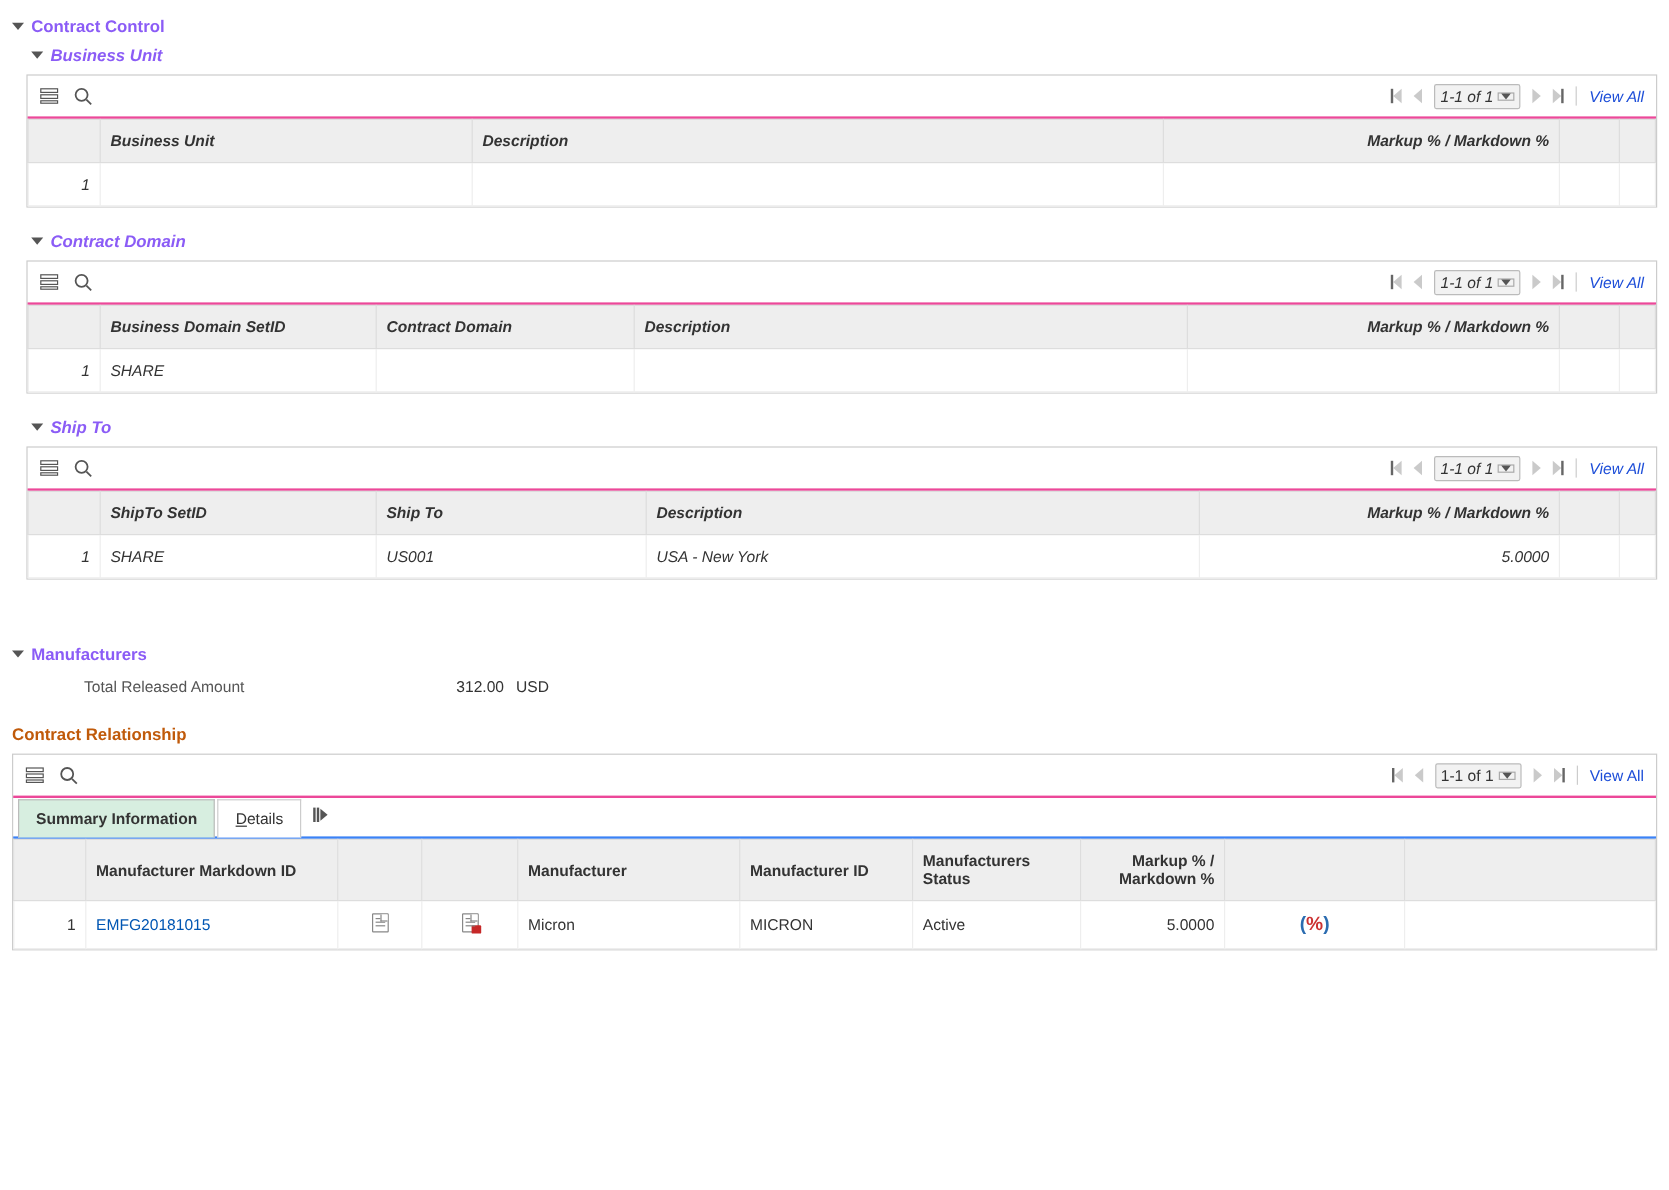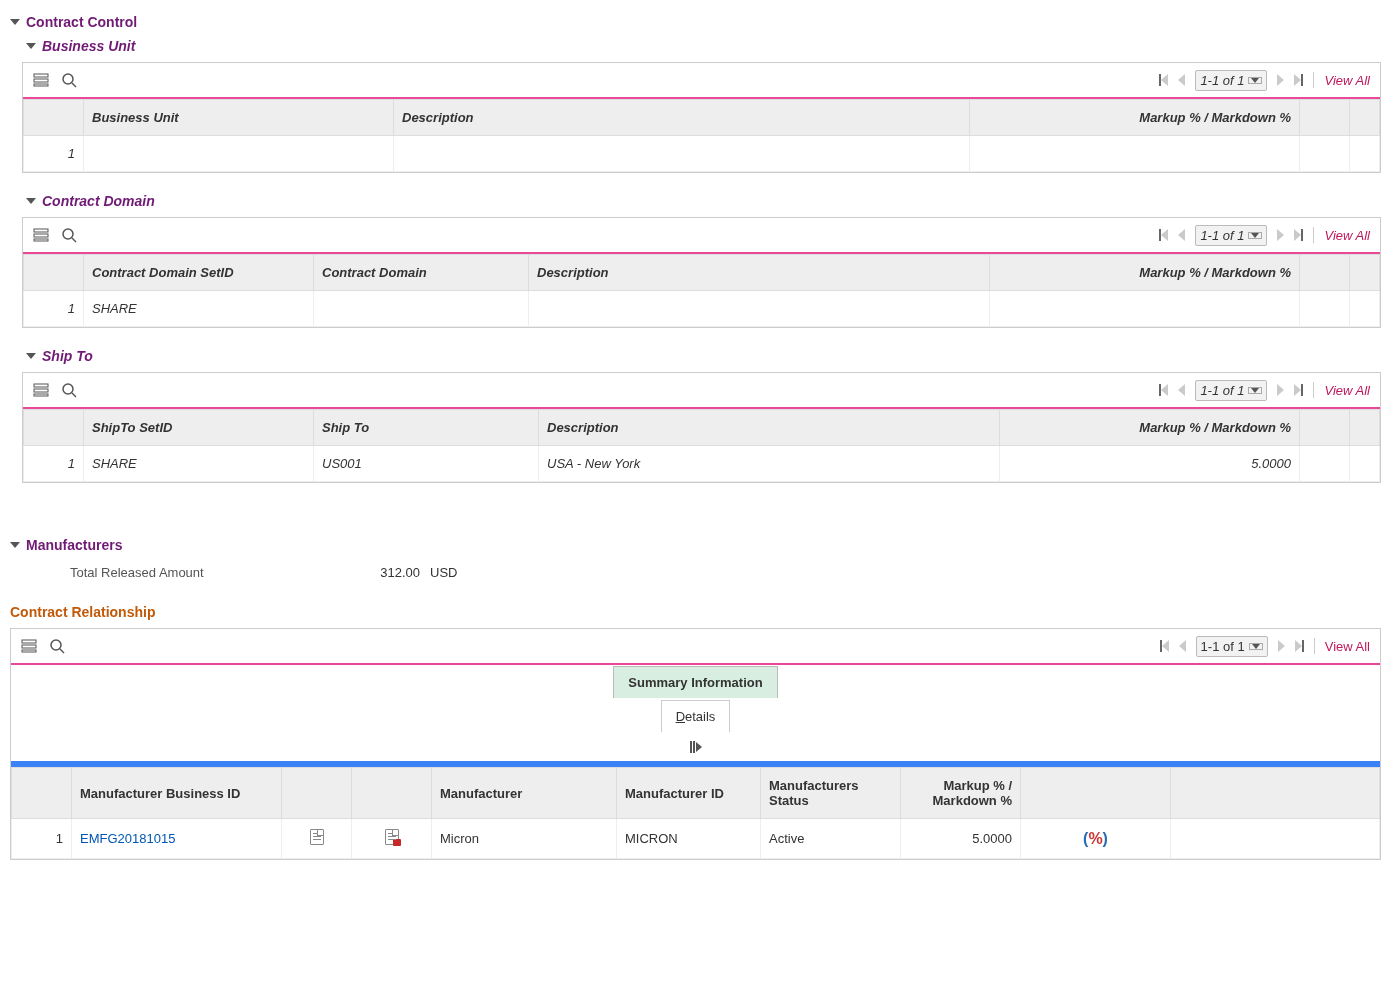--- a/index.html
+++ b/index.html
@@ -12,7 +12,7 @@
     background: #fff;
   }
   .section-header {
-    color: #701a75;
+    color: #8b5cf6;
     font-weight: bold;
     font-size: 14px;
     display: flex;

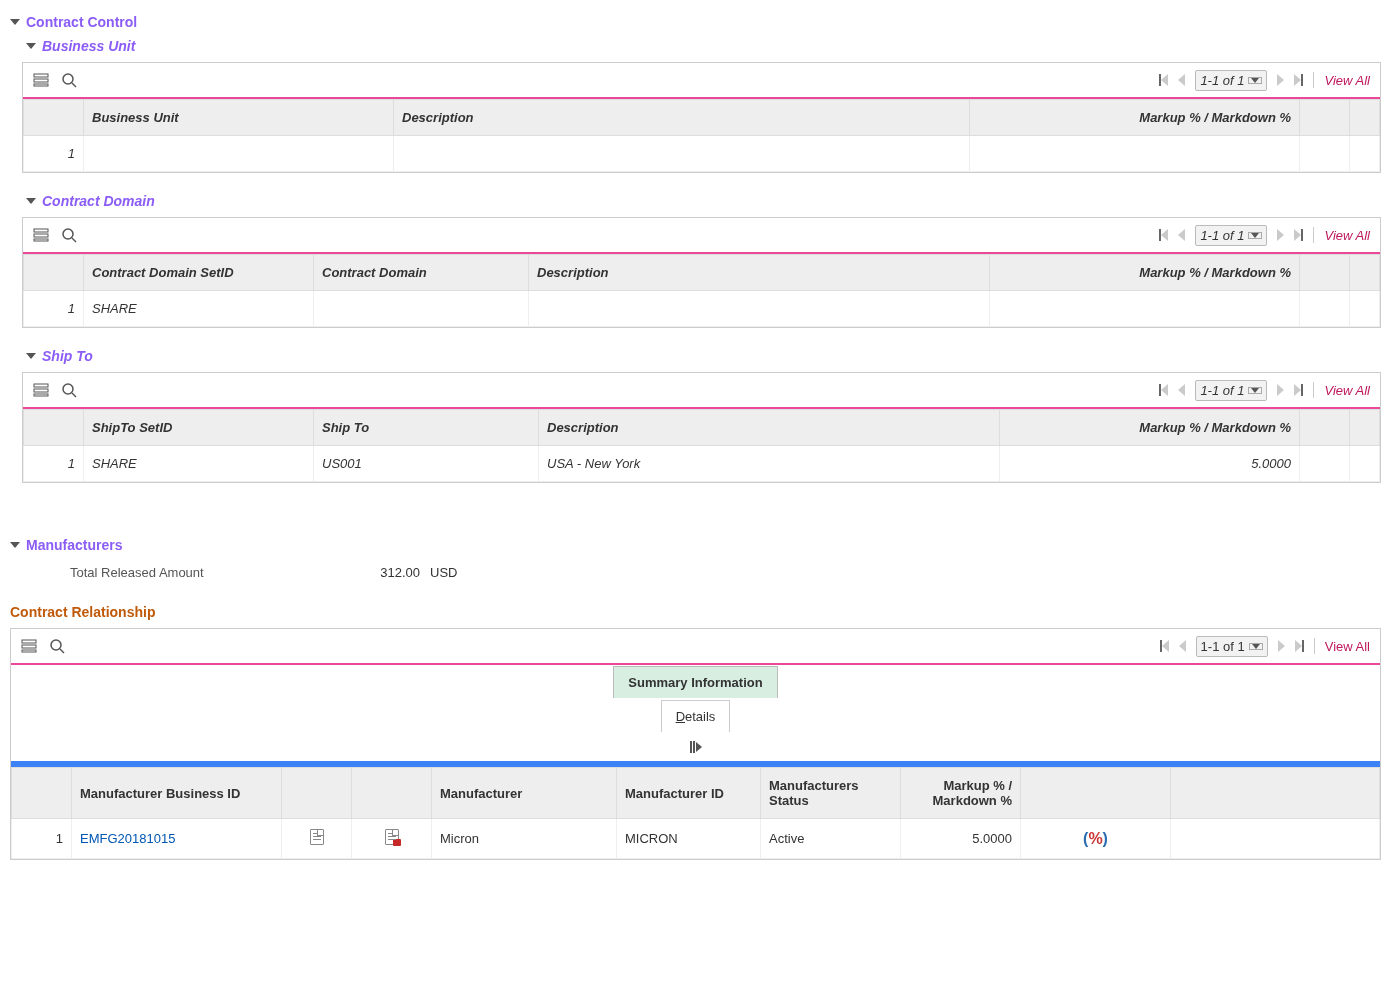--- a/index.html
+++ b/index.html
@@ -61,7 +61,7 @@
   .pager-caret { width:0;height:0;border-left:4px solid transparent;border-right:4px solid transparent;border-top:5px solid #555; border-bottom:none; }
   .pager-box { border:1px solid #aaa; padding:0 2px; display:flex; align-items:center;}
   .divider { width:1px; height:16px; background:#ccc; }
-  .view-all { color:#be185d; font-size:13px; cursor:pointer; }
+  .view-all { color:#1d4ed8; font-size:13px; cursor:pointer; }
   .icon-grid, .icon-search {
     width:16px; height:16px; display:inline-flex; align-items:center; justify-content:center; cursor:pointer;
   }

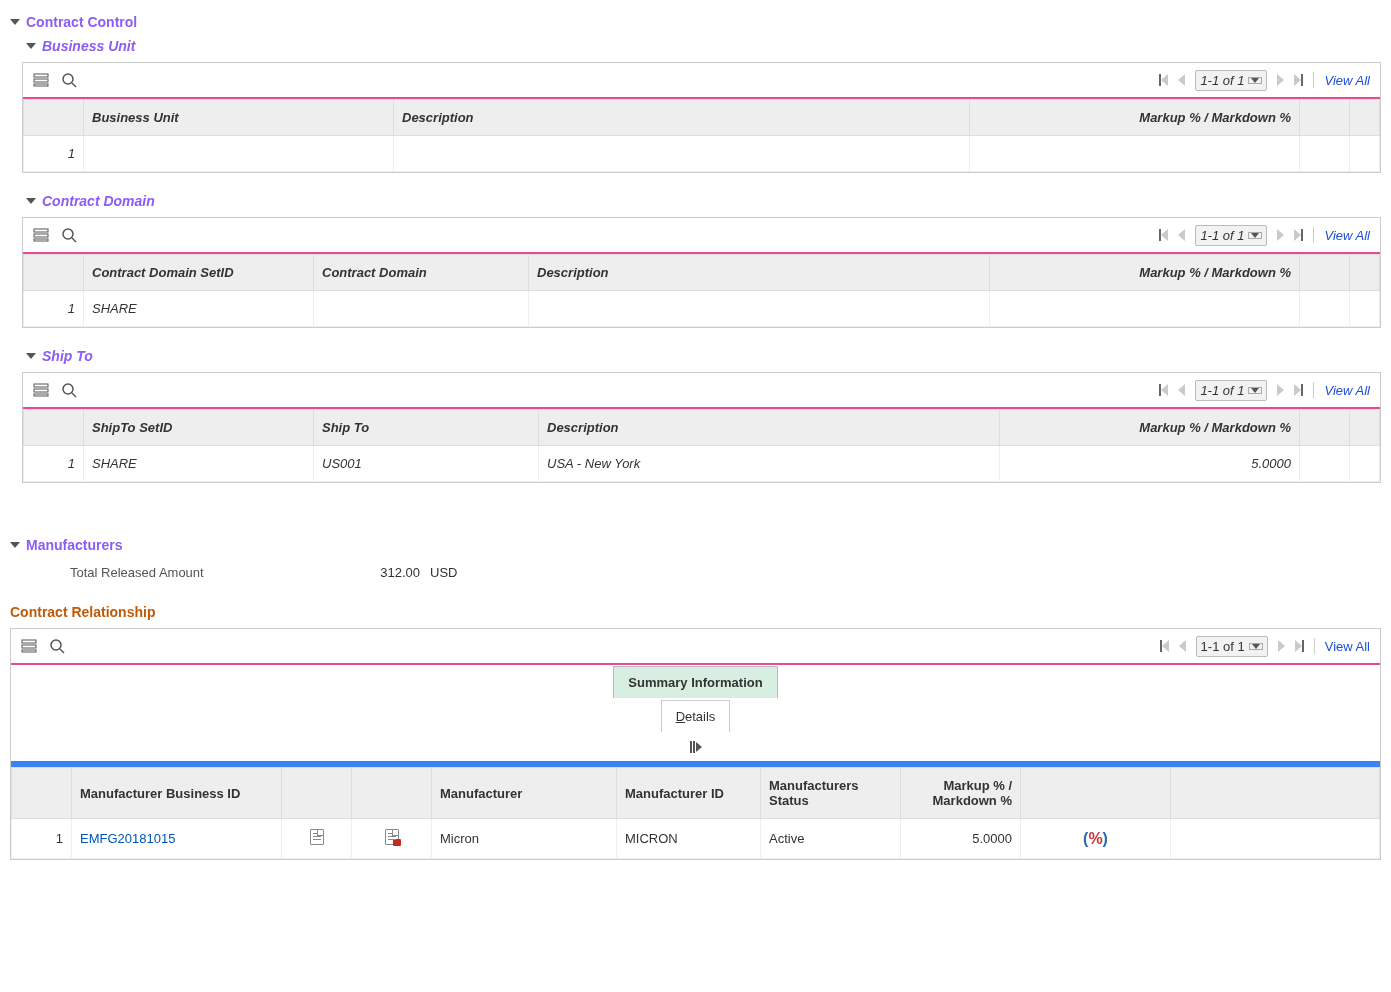--- a/index.html
+++ b/index.html
@@ -224,7 +224,7 @@
       <thead>
           <tr>
         <th style="width:60px"></th>
-        <th style="width:230px">Contract Domain SetID</th>
+        <th style="width:230px">Business Domain SetID</th>
         <th style="width:215px">Contract Domain</th>
         <th>Description</th>
         <th class="right" style="width:310px">Markup % / Markdown %</th>

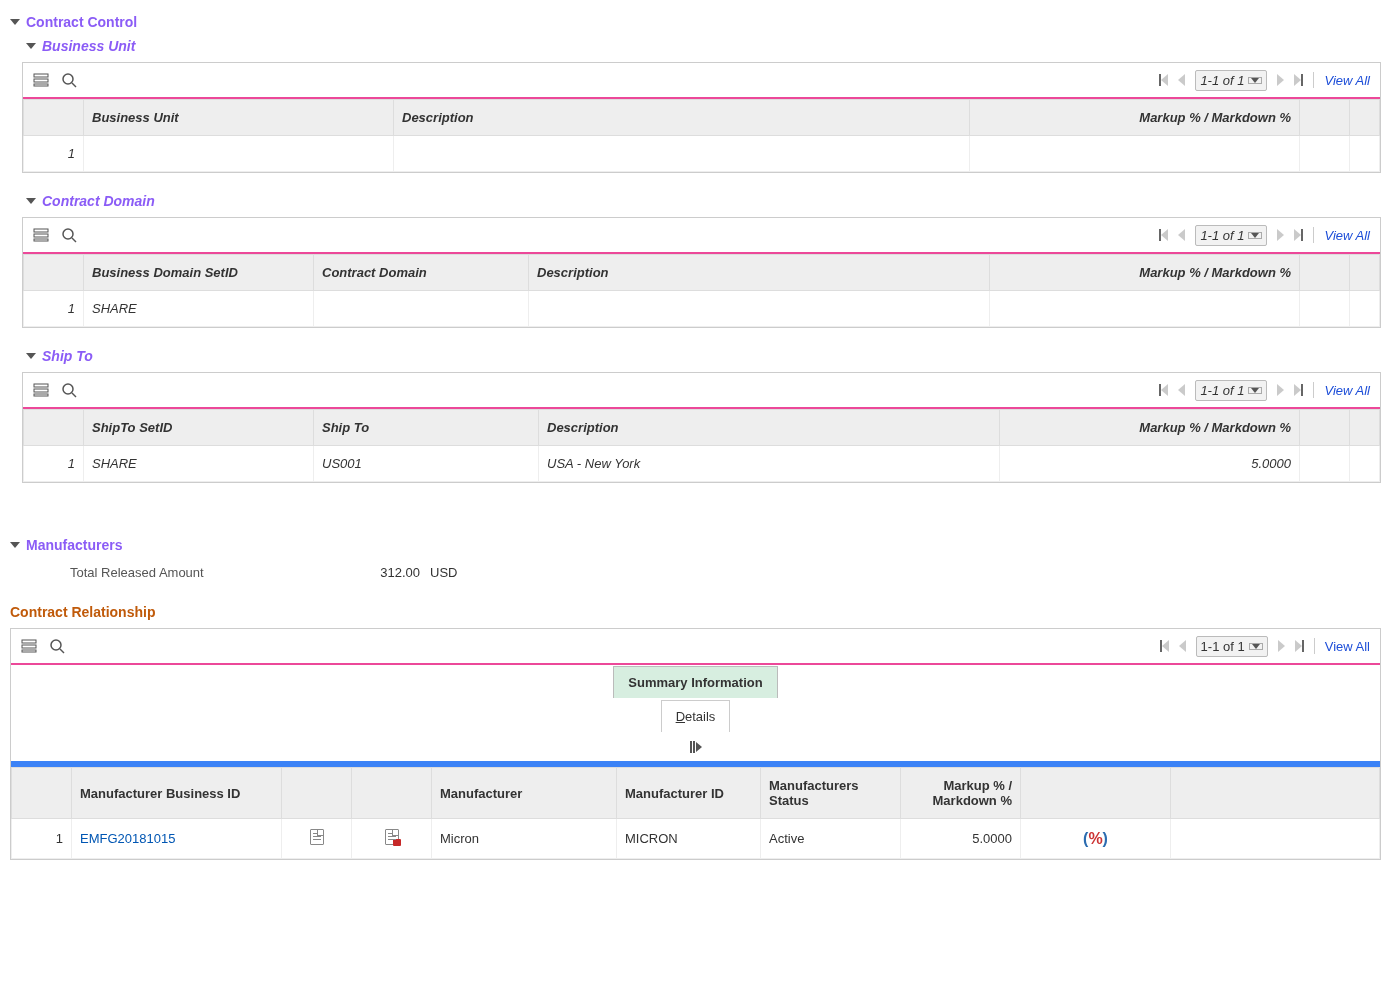--- a/index.html
+++ b/index.html
@@ -77,7 +77,7 @@
   }
   table.grid td.right { text-align:right; }
   .rownum { text-align:right; padding-right:6px; width:60px; }
-  .tabs-row { display:flex; align-items:center; padding:0 4px; border-bottom:6px solid #3b82f6; gap:2px;flex-direction:column; }
+  .tabs-row { display:flex; align-items:flex-start; padding:0 4px; border-bottom:2px solid #3b82f6; gap:2px; }
   .grid-tab {
     padding:8px 14px; font-size:13px; cursor:pointer; border:1px solid #ccc; border-bottom:none; background:#fff; position:relative; top:1px;
   }

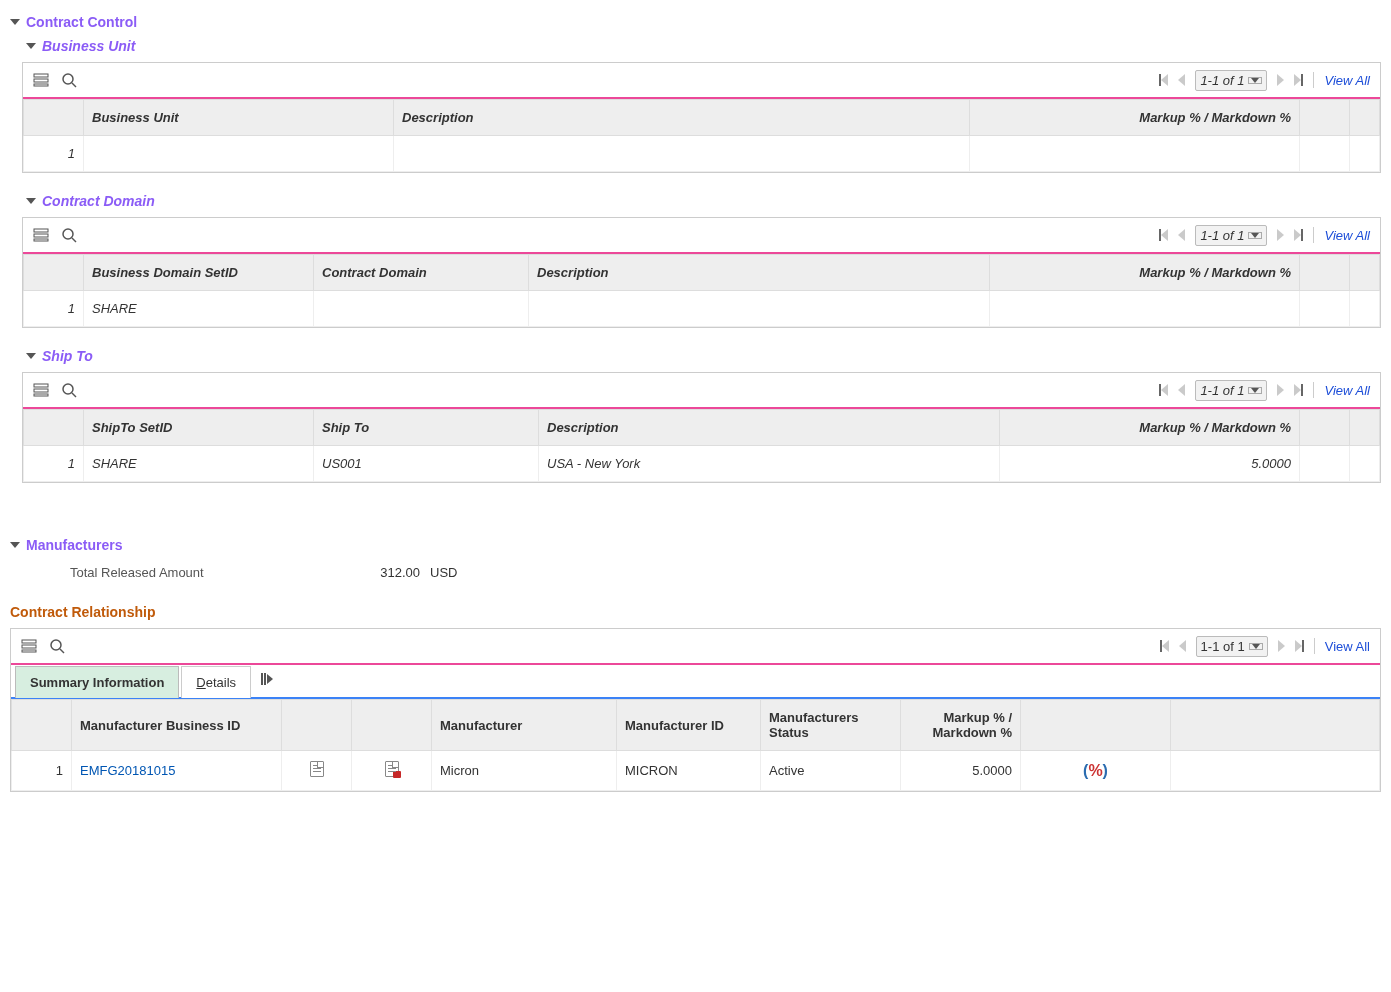--- a/index.html
+++ b/index.html
@@ -387,7 +387,7 @@
     <thead>
         <tr>
       <th style="width:60px"></th>
-      <th style="width:210px">Manufacturer Business ID</th>
+      <th style="width:210px">Manufacturer Markdown ID</th>
       <th style="width:70px"></th>
       <th style="width:80px"></th>
       <th style="width:185px">Manufacturer</th>

